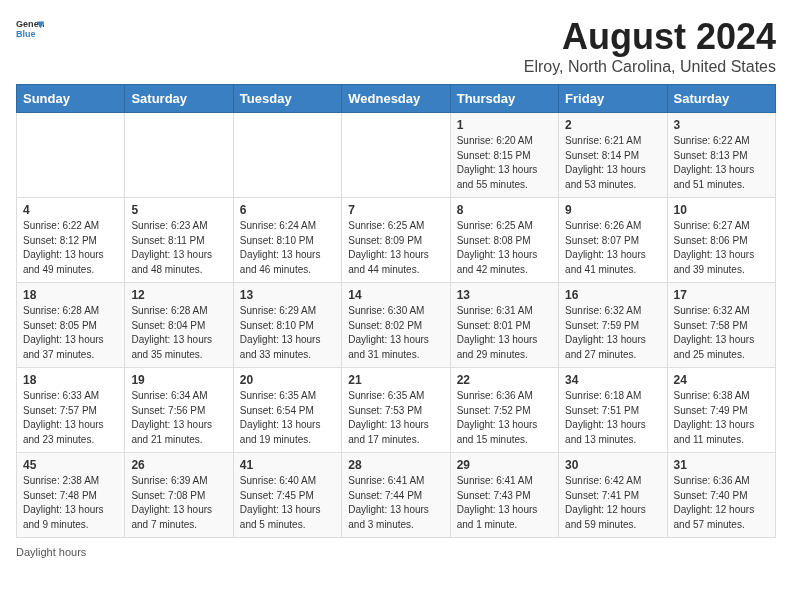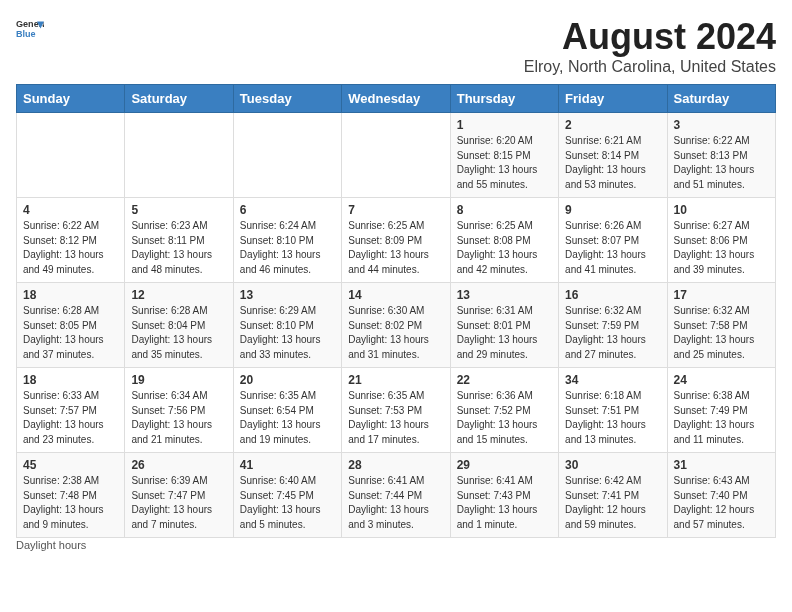--- a/index.html
+++ b/index.html
@@ -308,7 +308,7 @@
         <td>
           <span class="day-number">26</span>
           <div class="day-info">Sunrise: 6:39 AM
-Sunset: 7:47 PM
+Sunset: 7:08 PM
 Daylight: 13 hours
 and 7 minutes.</div>
         </td>

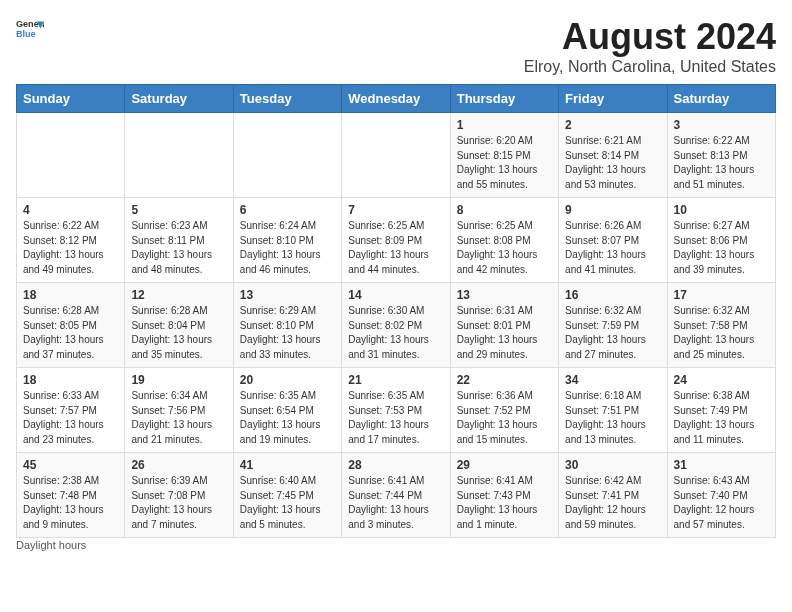--- a/index.html
+++ b/index.html
@@ -342,7 +342,7 @@
         </td>
         <td>
           <span class="day-number">31</span>
-          <div class="day-info">Sunrise: 6:43 AM
+          <div class="day-info">Sunrise: 6:36 AM
 Sunset: 7:40 PM
 Daylight: 12 hours
 and 57 minutes.</div>

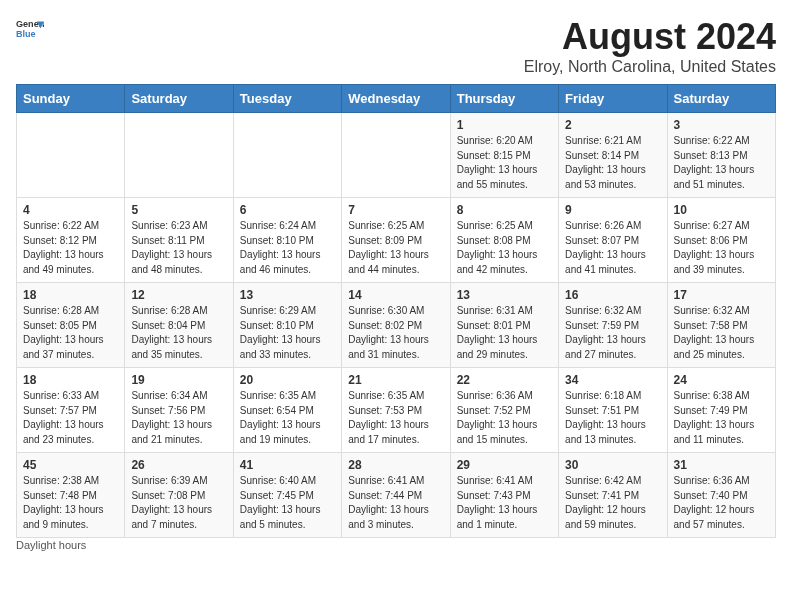--- a/index.html
+++ b/index.html
@@ -82,7 +82,7 @@
       background: #fff !important;
     }
     .footer-note {
-      margin-top: 1px;
+      margin-top: 8px;
       font-size: 11px;
       color: #555;
     }

